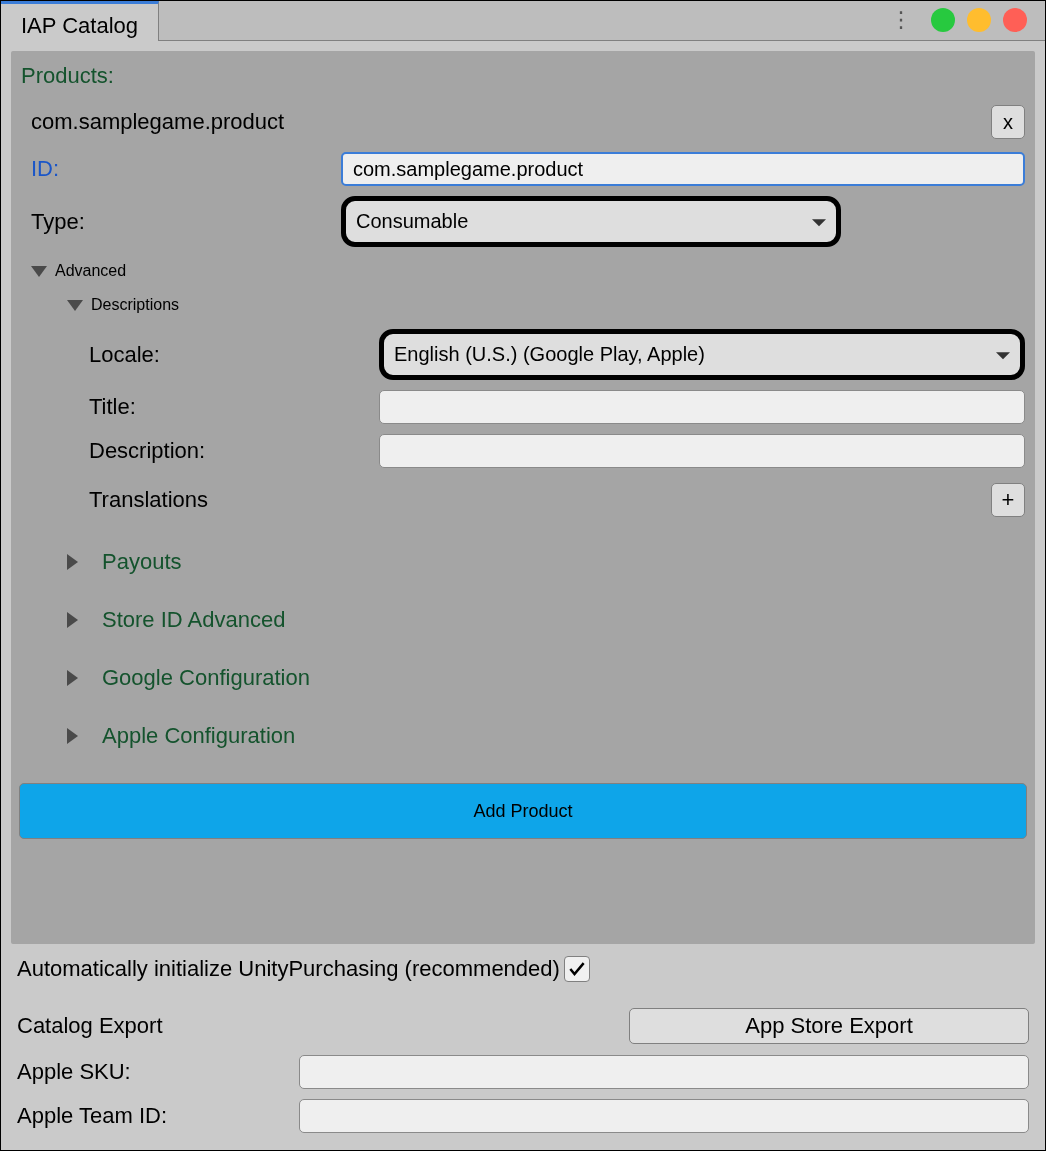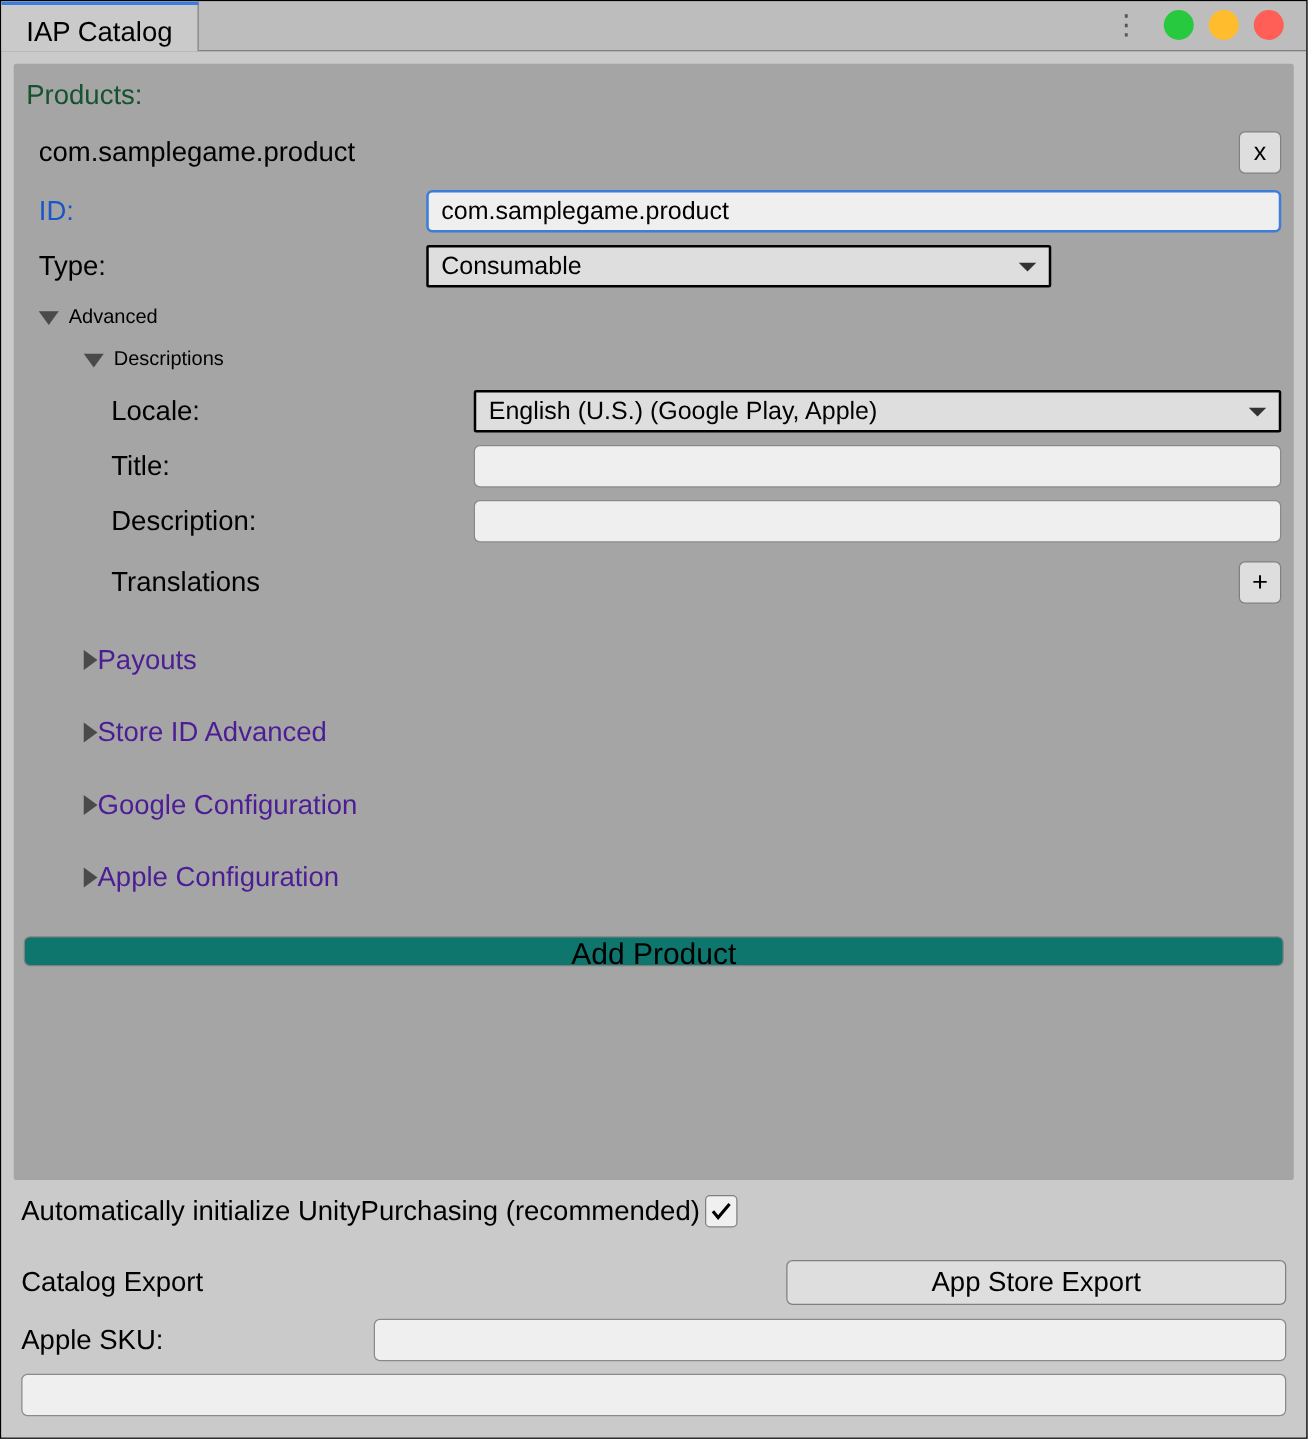--- a/index.html
+++ b/index.html
@@ -121,10 +121,10 @@
     }
     .dropdown {
       flex: 1;
-      height: 34px;
+      height: 51px;
       background: #dedede;
-      border: 2px solid #000000;
-      border-radius: 2px;
+      border: 5px solid #000000;
+      border-radius: 14px;
       font-size: 20px;
       padding: 2px 30px 2px 10px;
       color: #000;

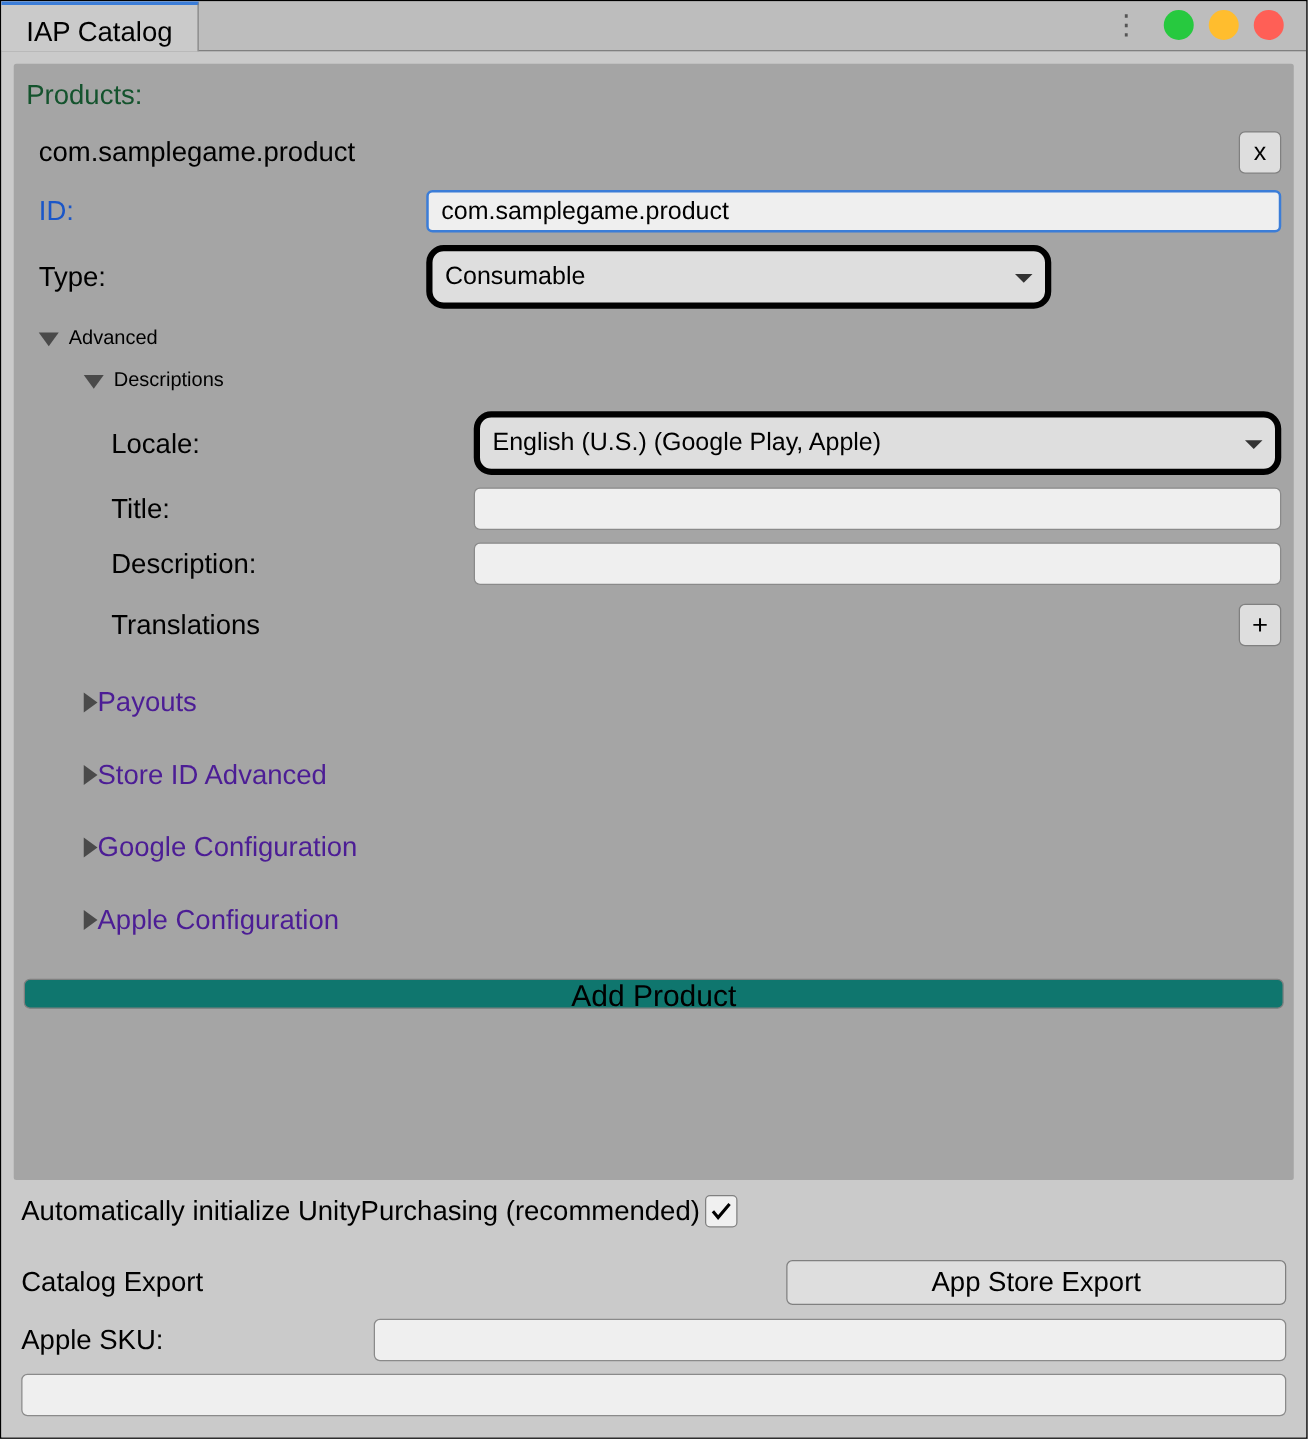--- a/index.html
+++ b/index.html
@@ -196,9 +196,10 @@
       align-items: center;
       padding: 6px 2px 6px 48px;
       font-size: 22px;
-      color: #4c1d95;
+      color: #14532d;
       cursor: pointer;
       margin-top: 20px;
+      gap: 24px;
     }
     .add-product-btn {
       width: 100%;

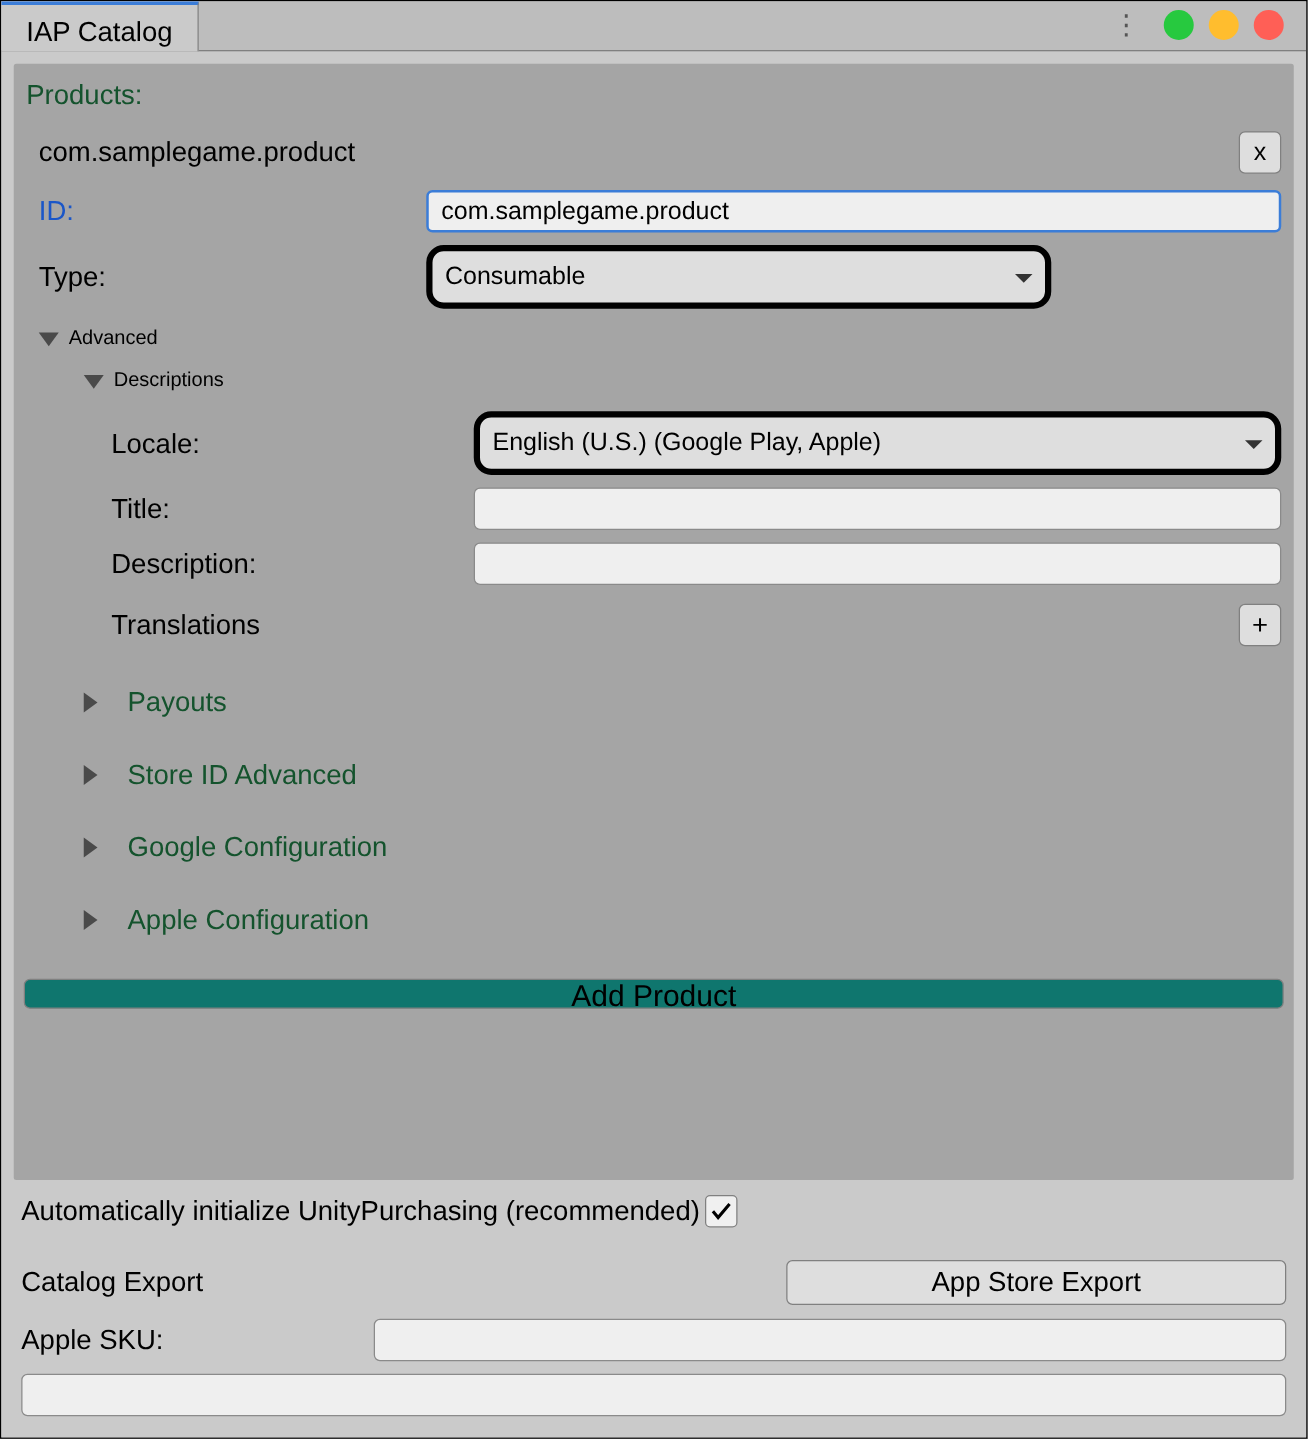--- a/index.html
+++ b/index.html
@@ -203,11 +203,11 @@
     }
     .add-product-btn {
       width: 100%;
-      height: 24px;
-      background: #0f766e;
-      border: 1px solid #808080;
-      border-radius: 5px;
-      font-size: 24px;
+      height: 56px;
+      background: #0ea5e9;
+      border: 1px solid #808080;
+      border-radius: 5px;
+      font-size: 18px;
       color: #000;
       cursor: pointer;
       margin-top: 28px;

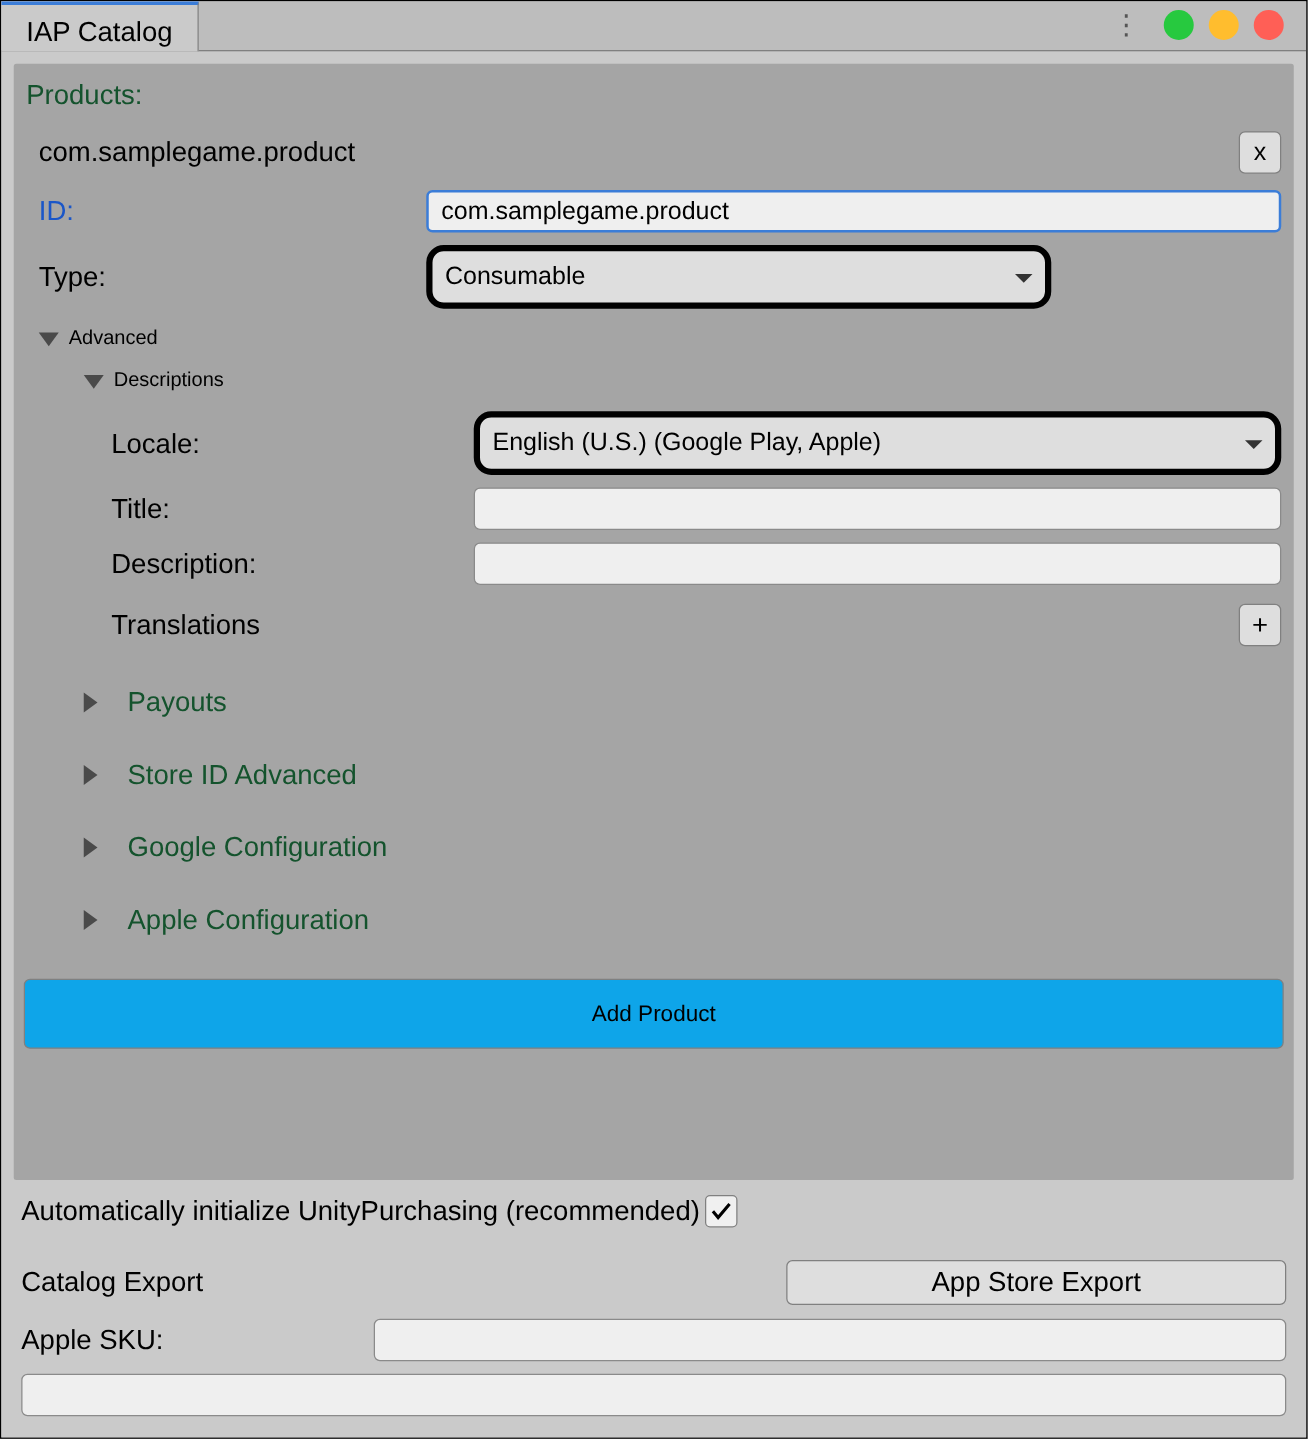--- a/index.html
+++ b/index.html
@@ -380,6 +380,7 @@
     </div>
 
     <div class="bottom-field-row">
+      <span class="bottom-field-label">Apple Team ID:</span>
       <input class="text-input" type="text" value="" style="">
     </div>
   </div>

